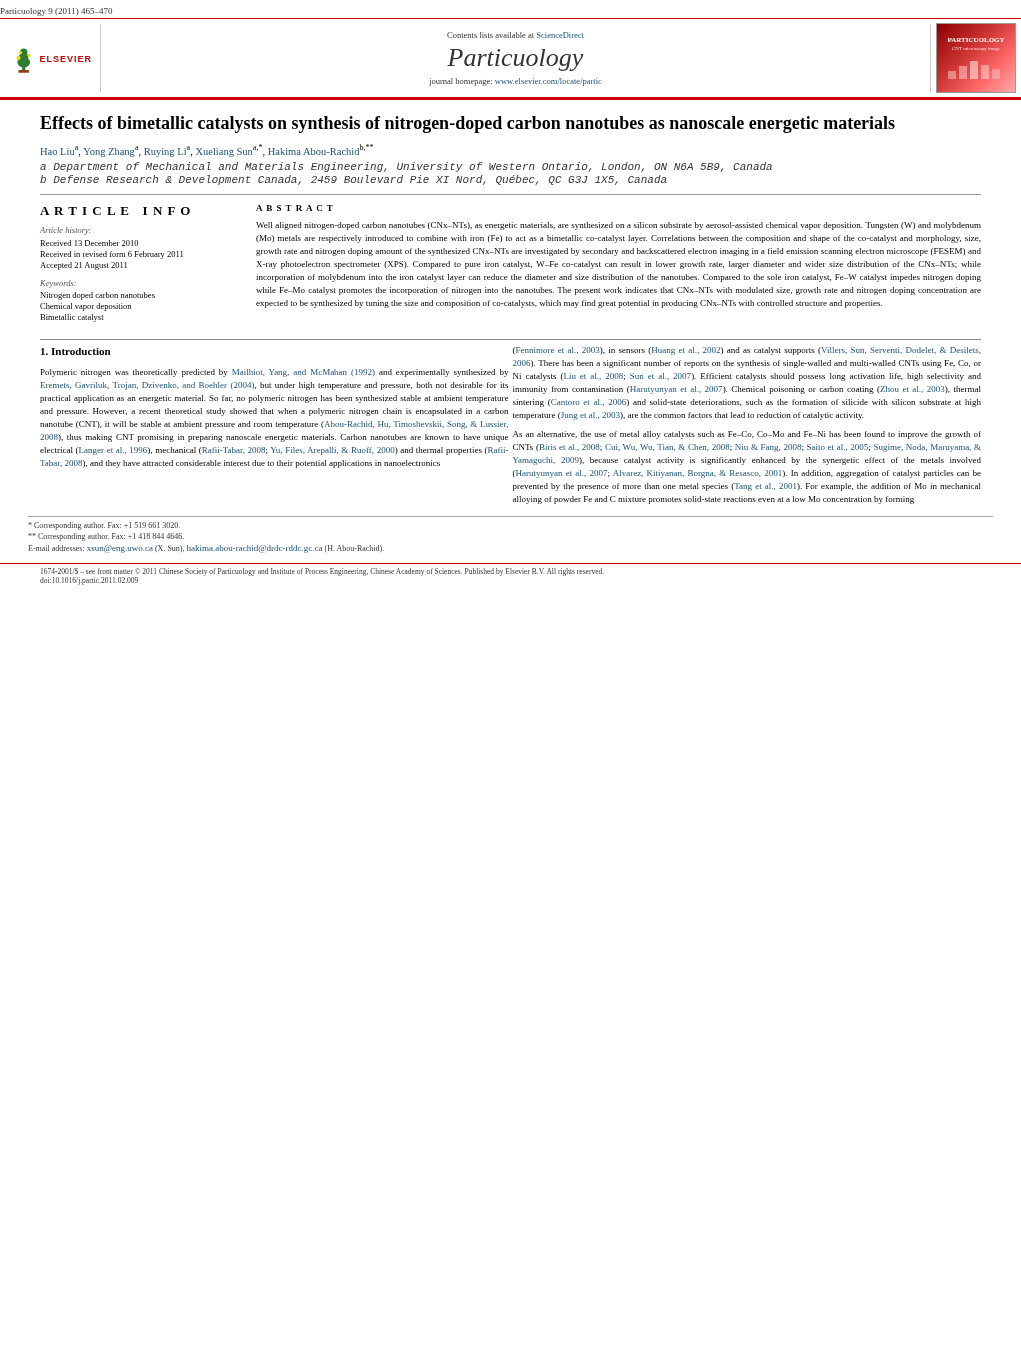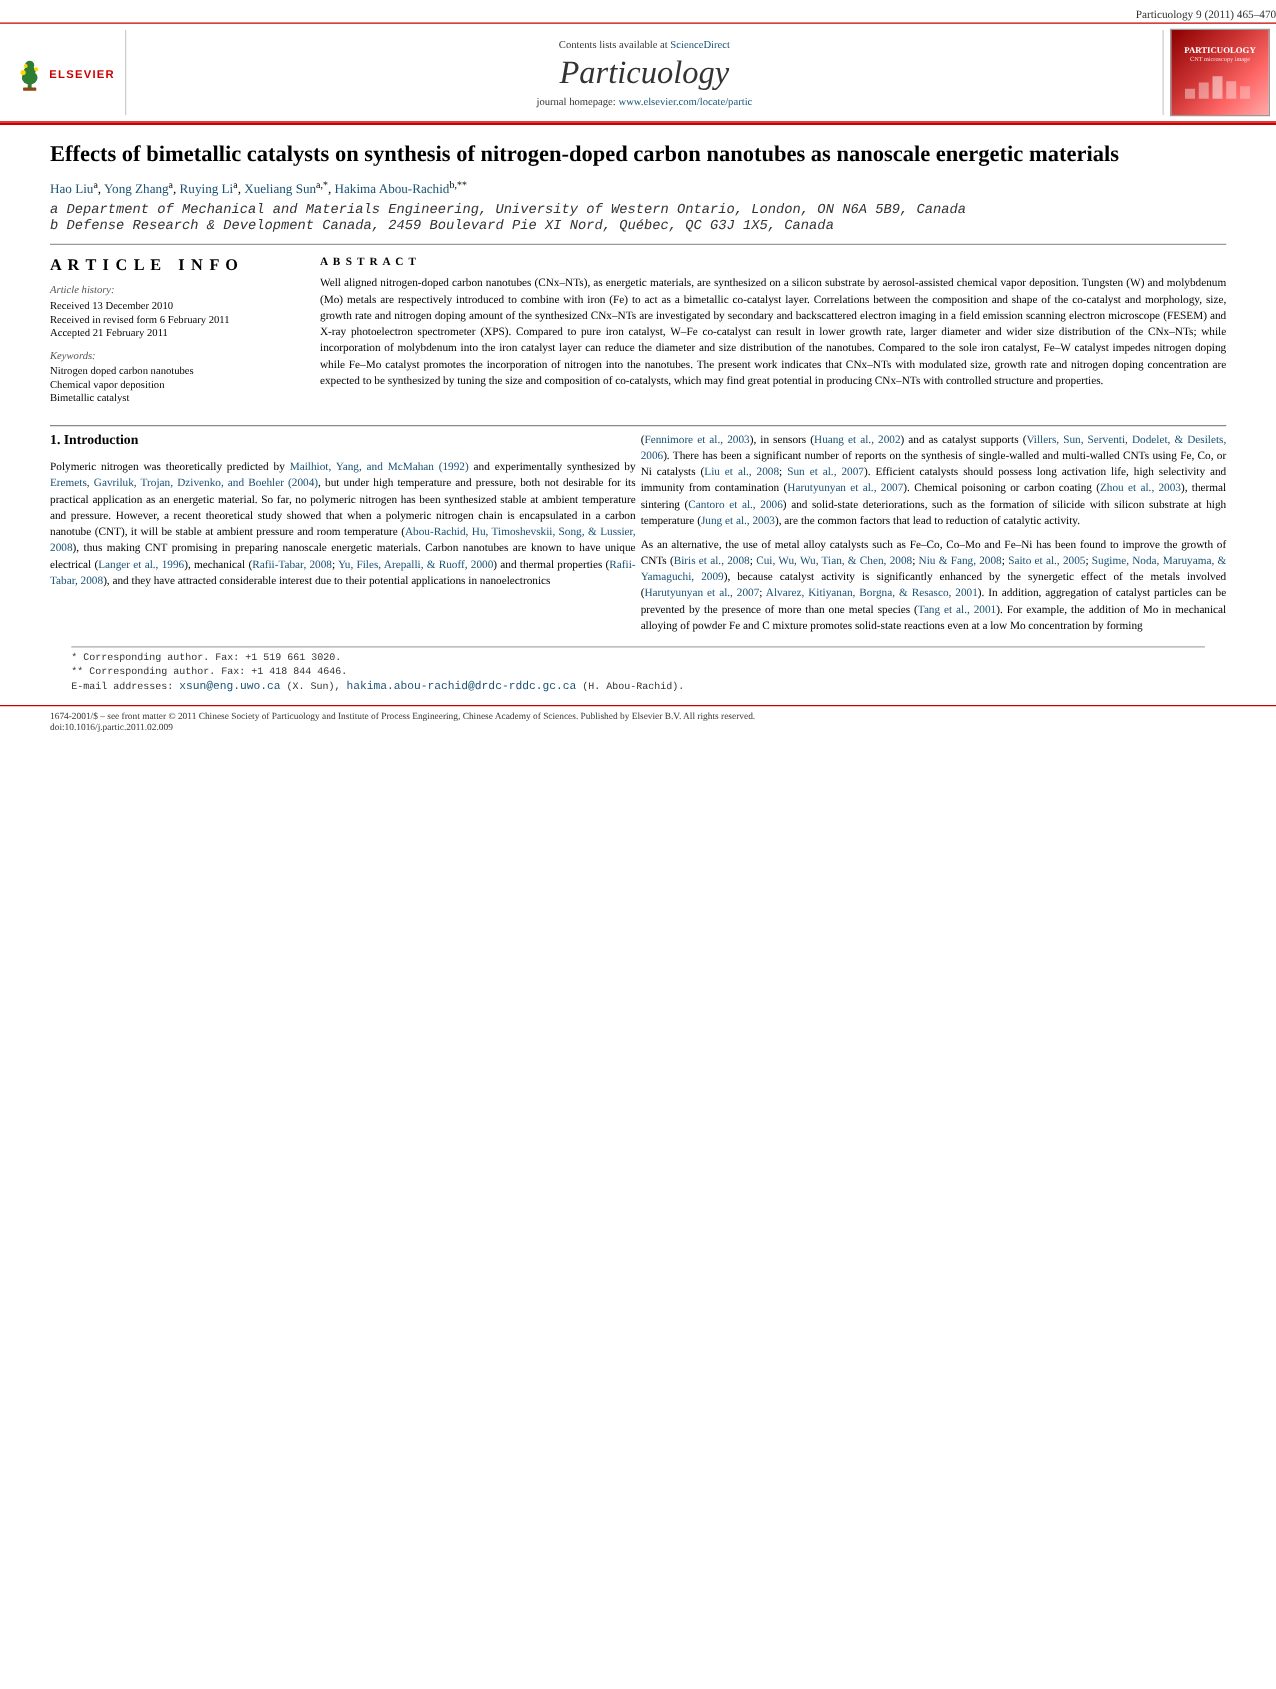--- a/index.html
+++ b/index.html
@@ -18,7 +18,7 @@
       padding: 4px 0 0 0;
     }
     .journal-top-bar {
-      text-align: right;
+      text-align: left;
       font-size: 9px;
       color: #333;
       padding: 2px 0;

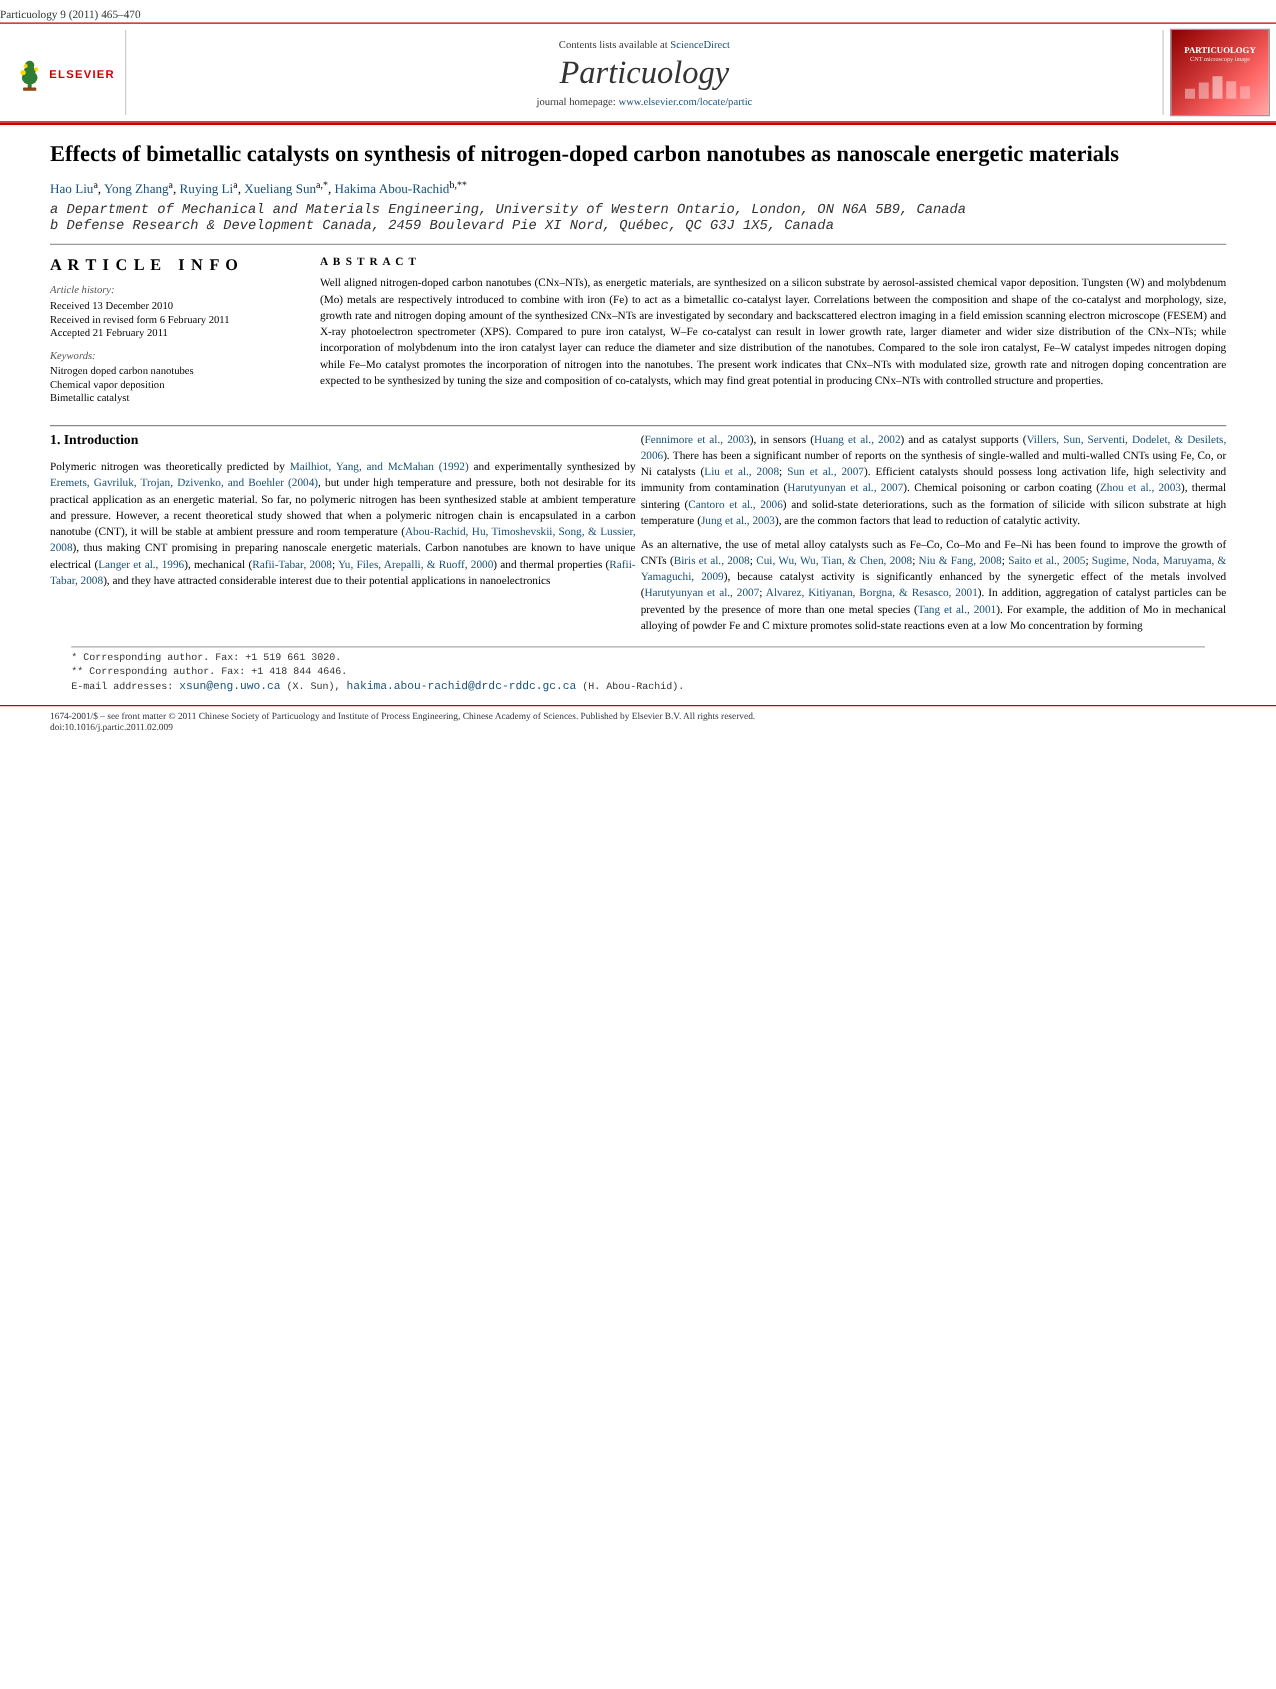--- a/index.html
+++ b/index.html
@@ -344,7 +344,7 @@
       <div class="article-info-label">Article history:</div>
       <div class="article-info-item">Received 13 December 2010</div>
       <div class="article-info-item">Received in revised form 6 February 2011</div>
-      <div class="article-info-item">Accepted 21  February 2011</div>
+      <div class="article-info-item">Accepted 21  August 2011</div>
 
       <div class="keywords-section">
         <div class="keywords-title">Keywords:</div>

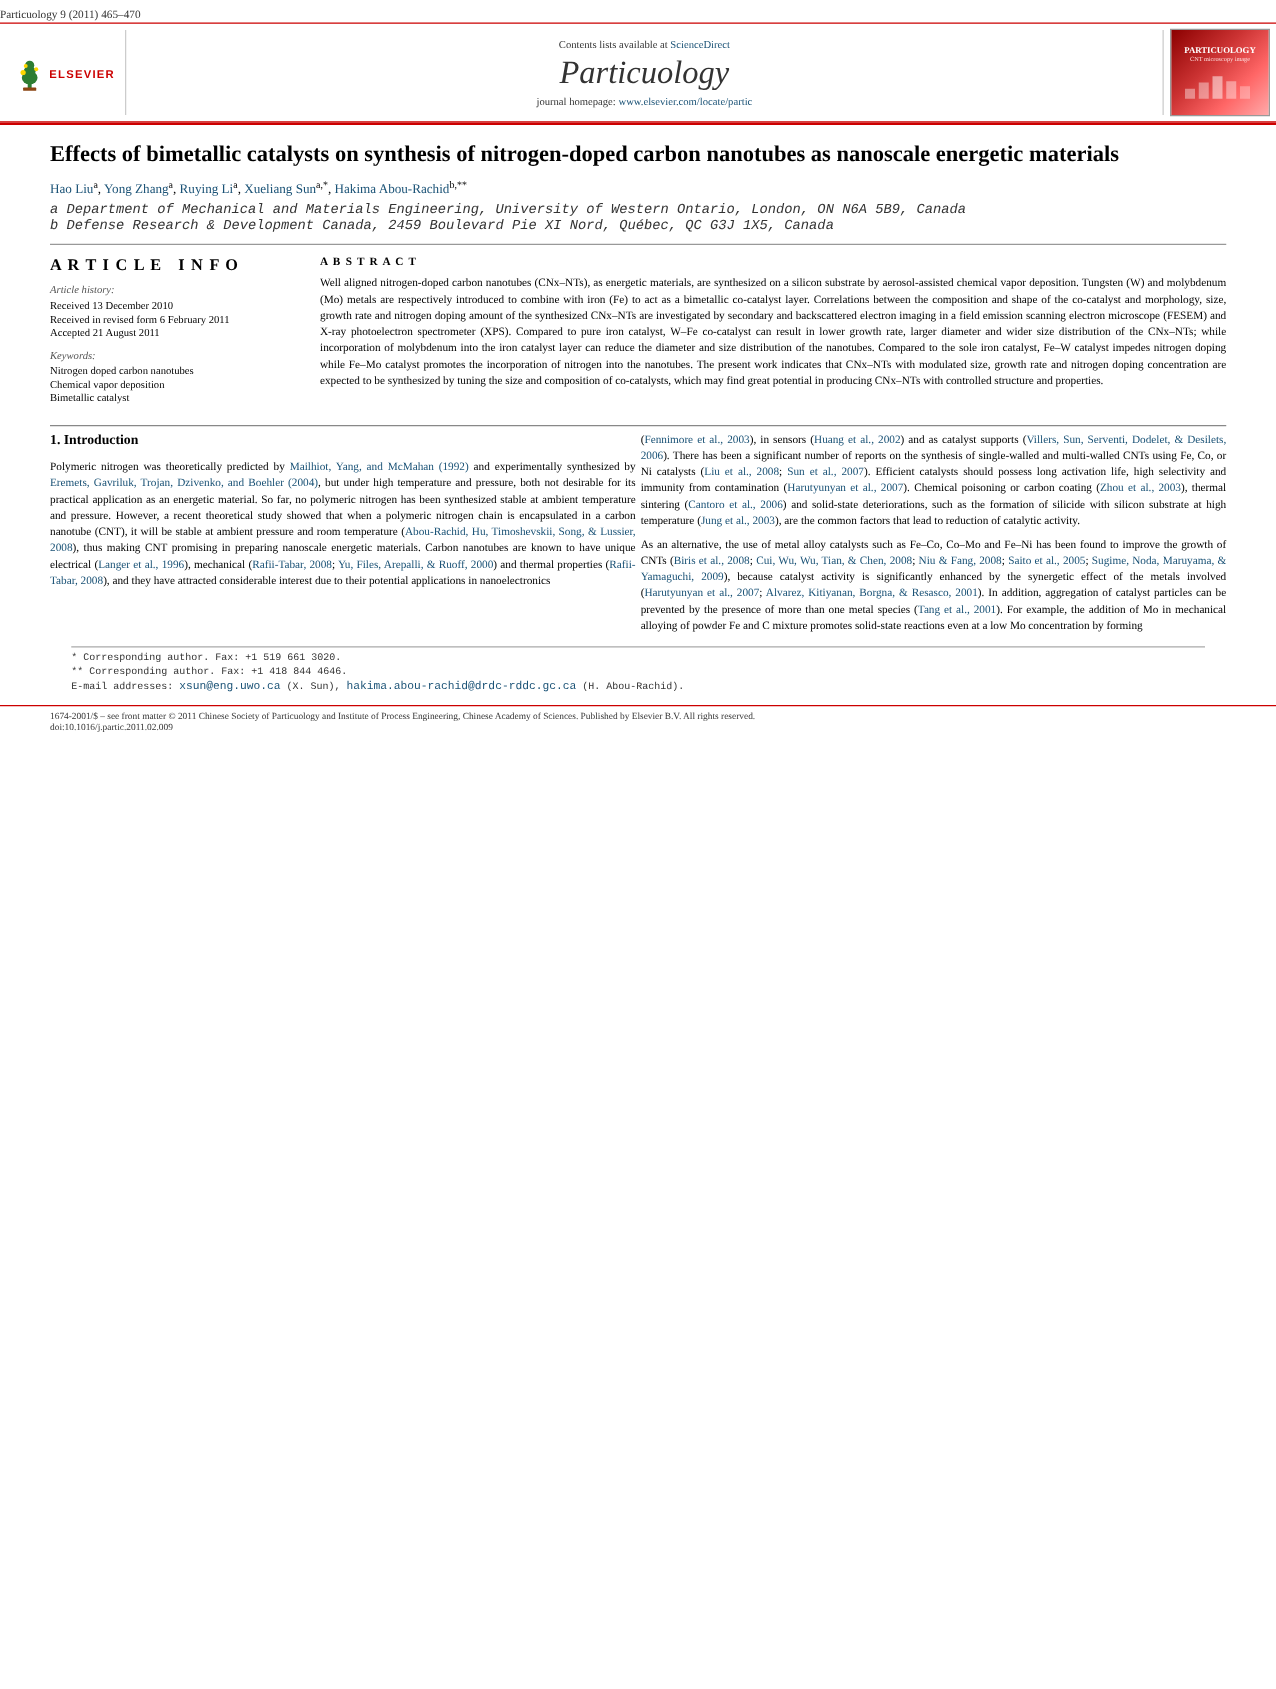--- a/index.html
+++ b/index.html
@@ -252,11 +252,10 @@
       margin-top: 10px;
     }
     .footnotes-area {
-      padding: 0 57px;
+      padding: 0 28px;
       font-size: 8px;
       color: #333;
       margin-top: 4px;
-      font-family: Liberation Mono, monospace;
     }
     .footnote-item {
       margin-bottom: 2px;

